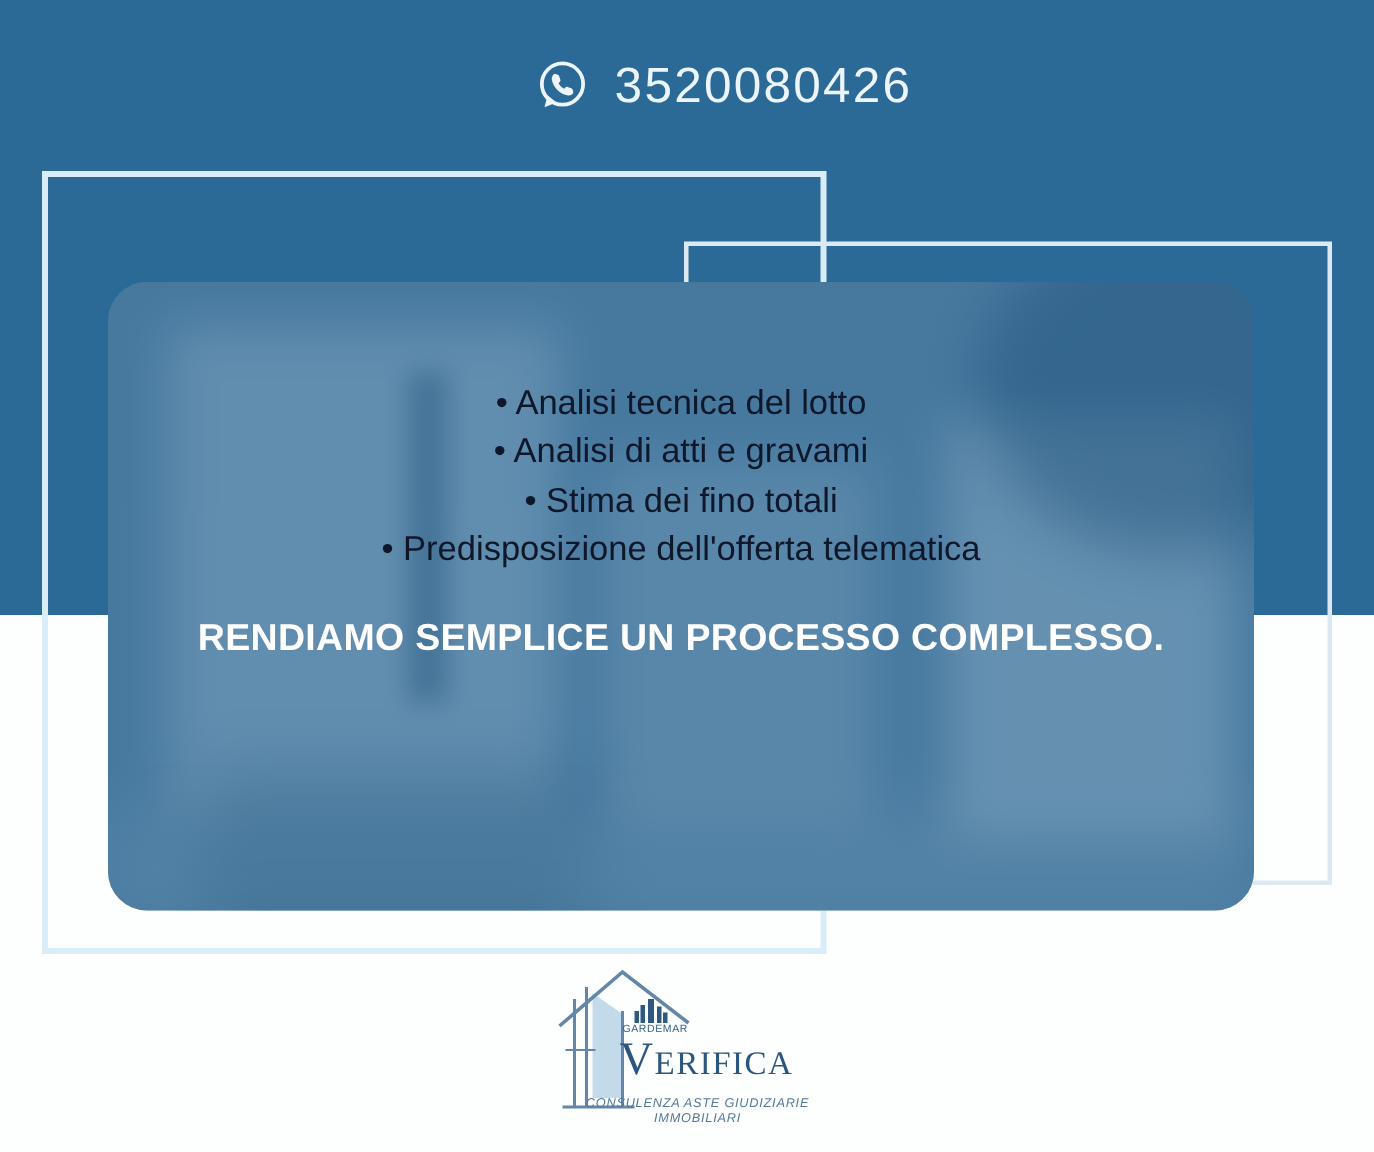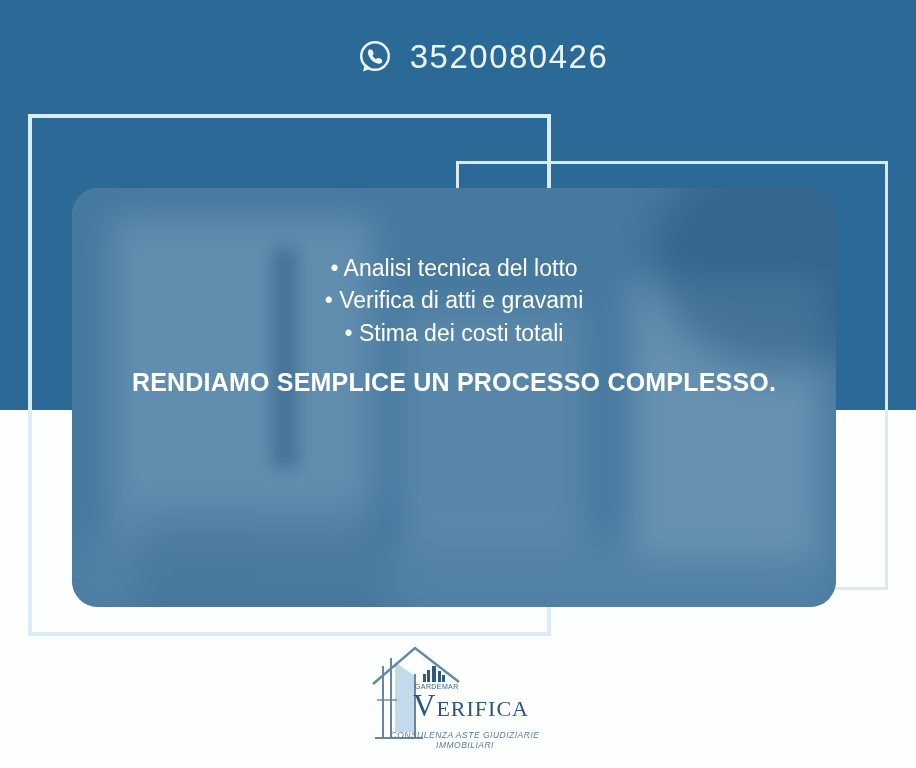--- a/index.html
+++ b/index.html
@@ -42,7 +42,7 @@
     text-align:center;color:#ffffff;
   }
   .bullet-line{
-    font-size:23px;line-height:32.4px;color:#ffffff;
+    font-size:23px;line-height:32.4px;color:#0f172a;
     width:600px;margin:0 auto;
   }
   .card-headline{

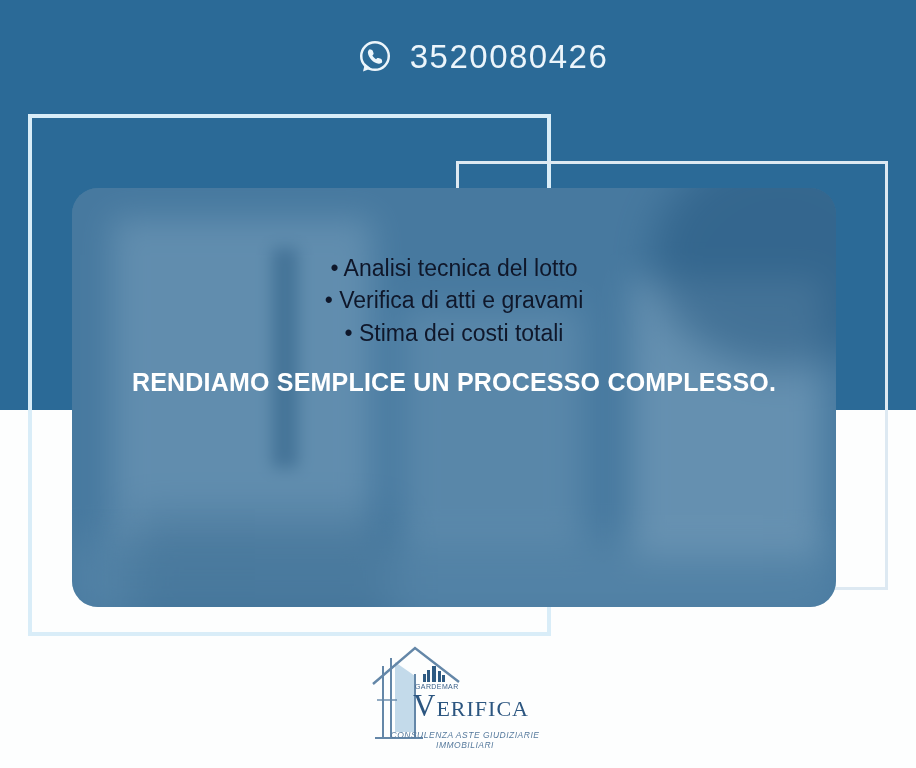--- a/index.html
+++ b/index.html
@@ -99,7 +99,7 @@
 
     <div class="card-content">
       <div class="bullet-line">• Analisi tecnica del lotto</div>
-      <div class="bullet-line">• Verifica di atti e gravami</div>
+      <div class="bullet-line">• Analisi di atti e gravami</div>
       <div class="bullet-line">• Stima dei costi totali</div>
       <div class="card-headline">RENDIAMO SEMPLICE UN PROCESSO COMPLESSO.</div>
     </div>

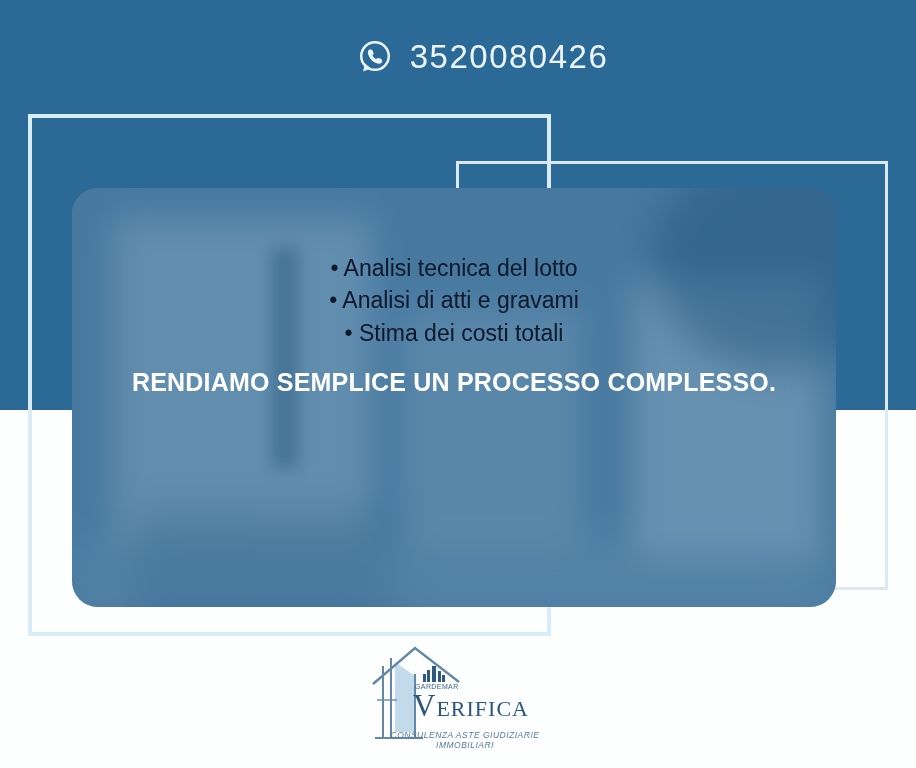--- a/index.html
+++ b/index.html
@@ -100,7 +100,7 @@
     <div class="card-content">
       <div class="bullet-line">• Analisi tecnica del lotto</div>
       <div class="bullet-line">• Analisi di atti e gravami</div>
-      <div class="bullet-line">• Stima dei costi totali</div>
+      <div class="bullet-line">• Stima dei fino totali</div>
       <div class="card-headline">RENDIAMO SEMPLICE UN PROCESSO COMPLESSO.</div>
     </div>
   </div>

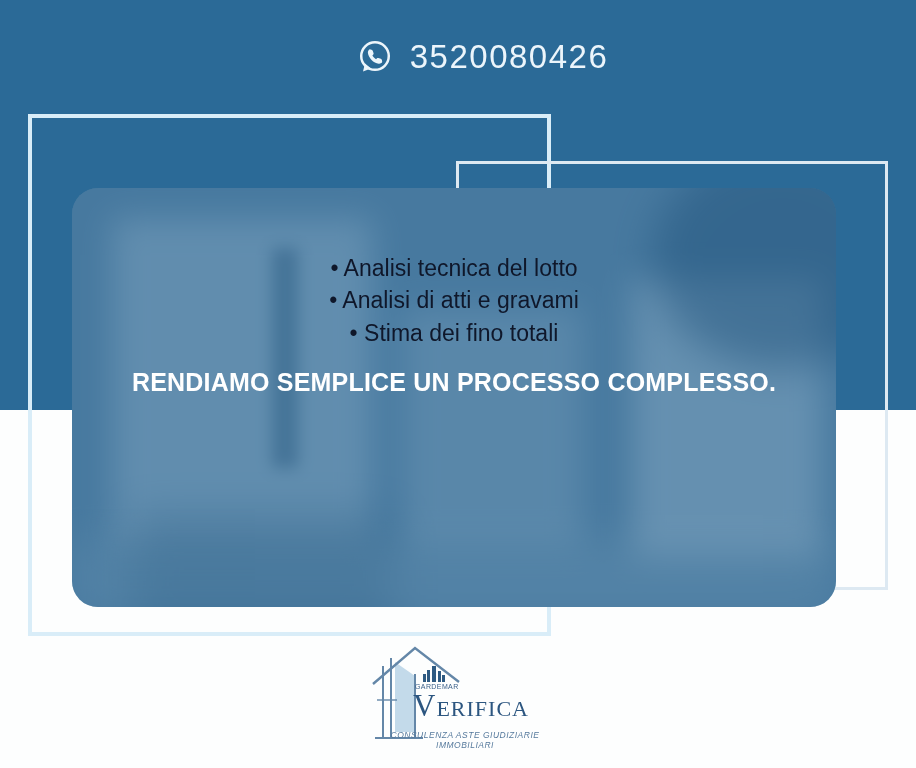--- a/index.html
+++ b/index.html
@@ -101,6 +101,7 @@
       <div class="bullet-line">• Analisi tecnica del lotto</div>
       <div class="bullet-line">• Analisi di atti e gravami</div>
       <div class="bullet-line">• Stima dei fino totali</div>
+      <div class="bullet-line">• Predisposizione dell'offerta telematica</div>
       <div class="card-headline">RENDIAMO SEMPLICE UN PROCESSO COMPLESSO.</div>
     </div>
   </div>

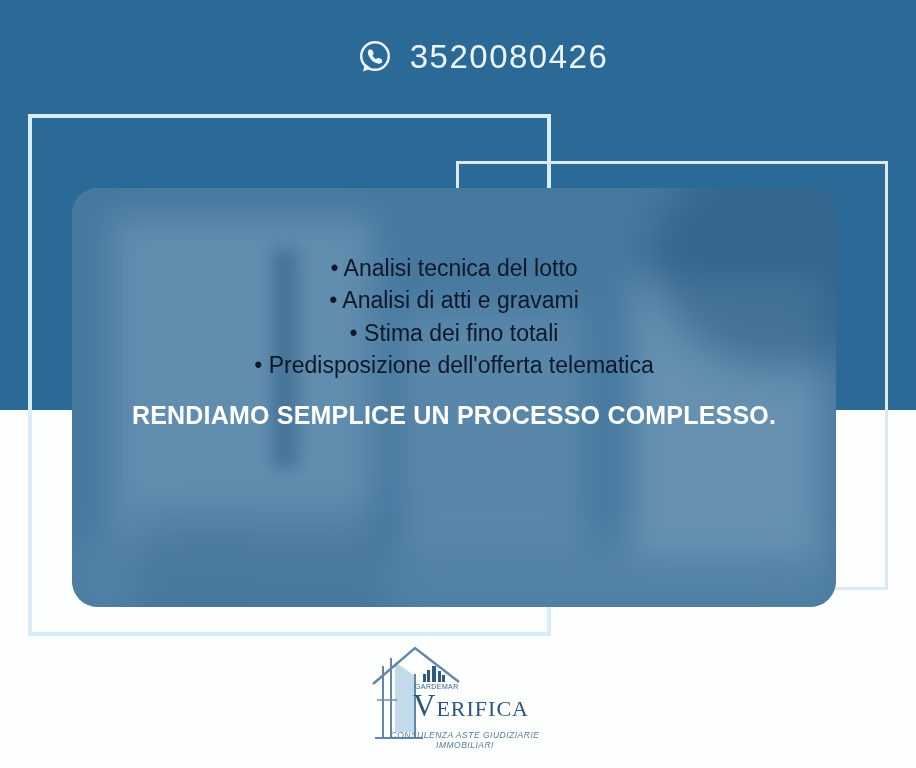--- a/index.html
+++ b/index.html
@@ -46,7 +46,7 @@
     width:600px;margin:0 auto;
   }
   .card-headline{
-    margin-top:16px;font-size:25px;line-height:34px;font-weight:700;
+    margin-top:26px;font-size:25px;line-height:34px;font-weight:700;
     letter-spacing:.2px;color:#ffffff;
   }
   

